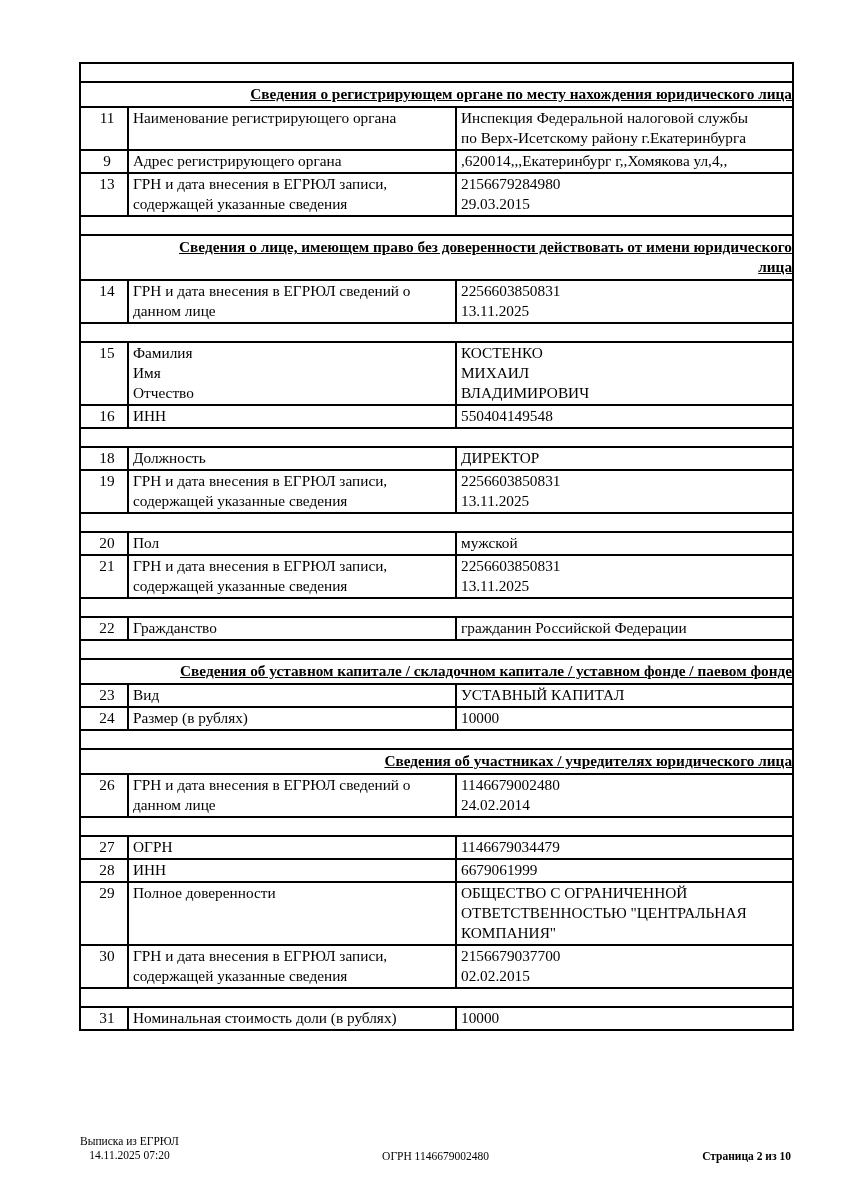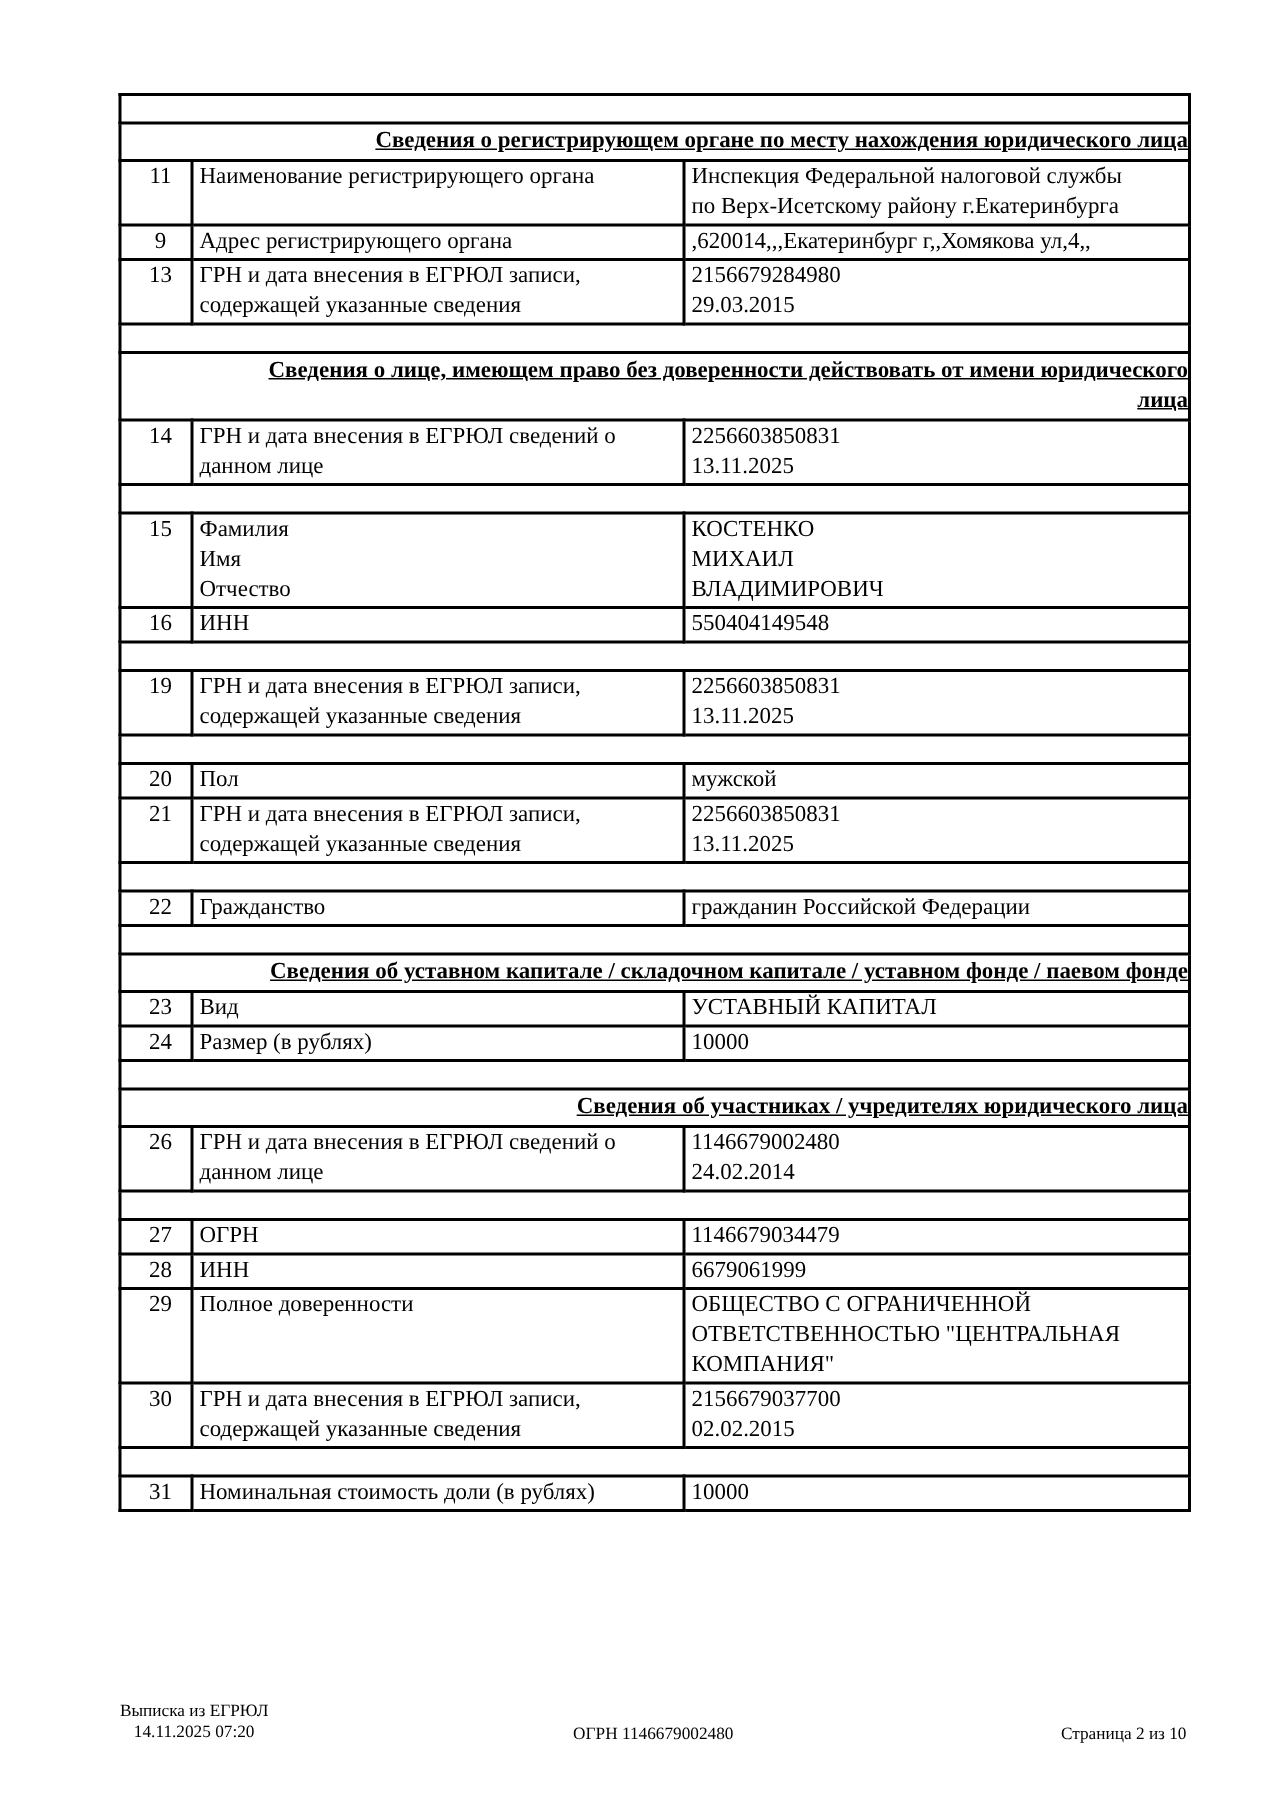--- a/index.html
+++ b/index.html
@@ -112,6 +112,11 @@
         </tr>
 
       <tr>
+        <td class="num">18</td>
+        <td>Должность</td>
+        <td>ДИРЕКТОР</td>
+      </tr>
+      <tr>
         <td class="num">19</td>
         <td>ГРН и дата внесения в ЕГРЮЛ записи,
 содержащей указанные сведения</td>

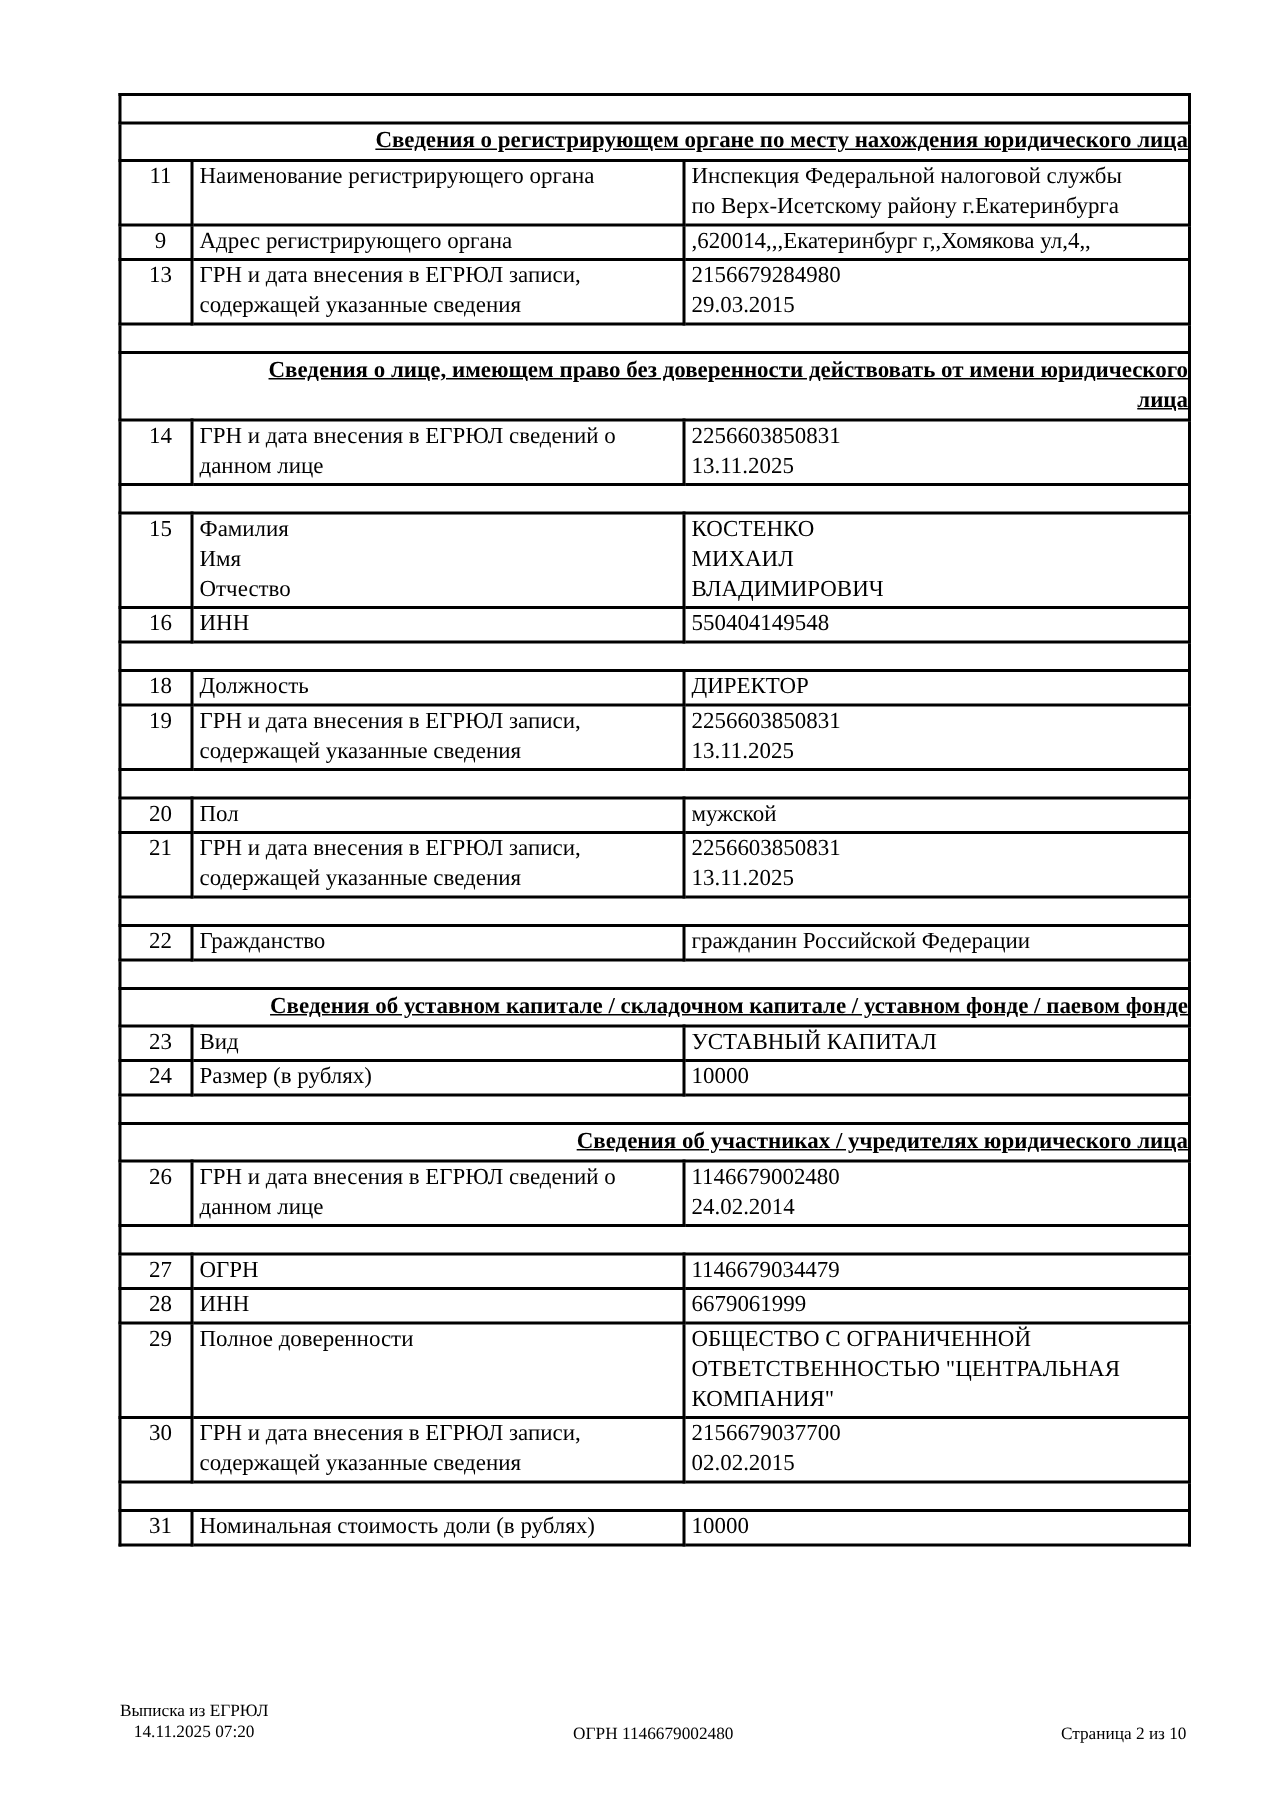--- a/index.html
+++ b/index.html
@@ -32,7 +32,7 @@
   }
   .f-left{position:absolute;left:0;top:0;}
   .f-center{position:absolute;left:50%;transform:translateX(-50%);bottom:0;margin-top:27px;}
-  .f-right{position:absolute;right:0;bottom:0;}
+  .f-right{position:absolute;right:0;bottom:0;font-weight:bold;}
 </style>
 </head>
 <body>

